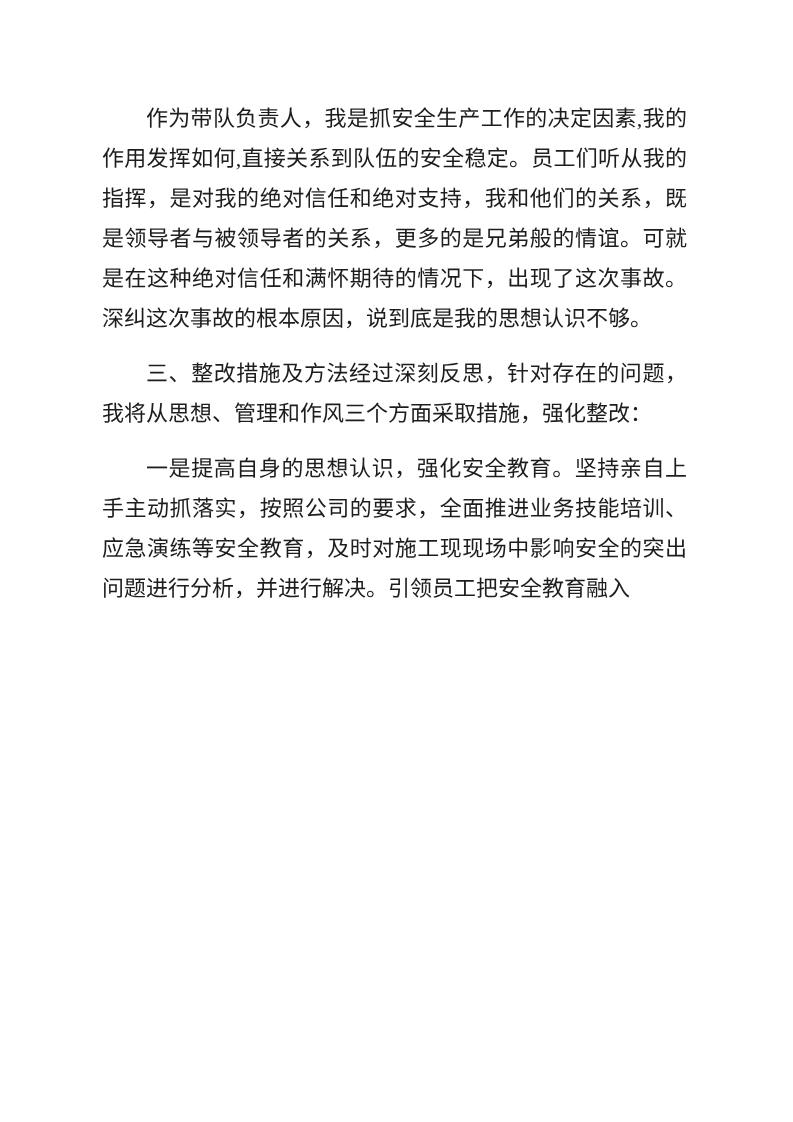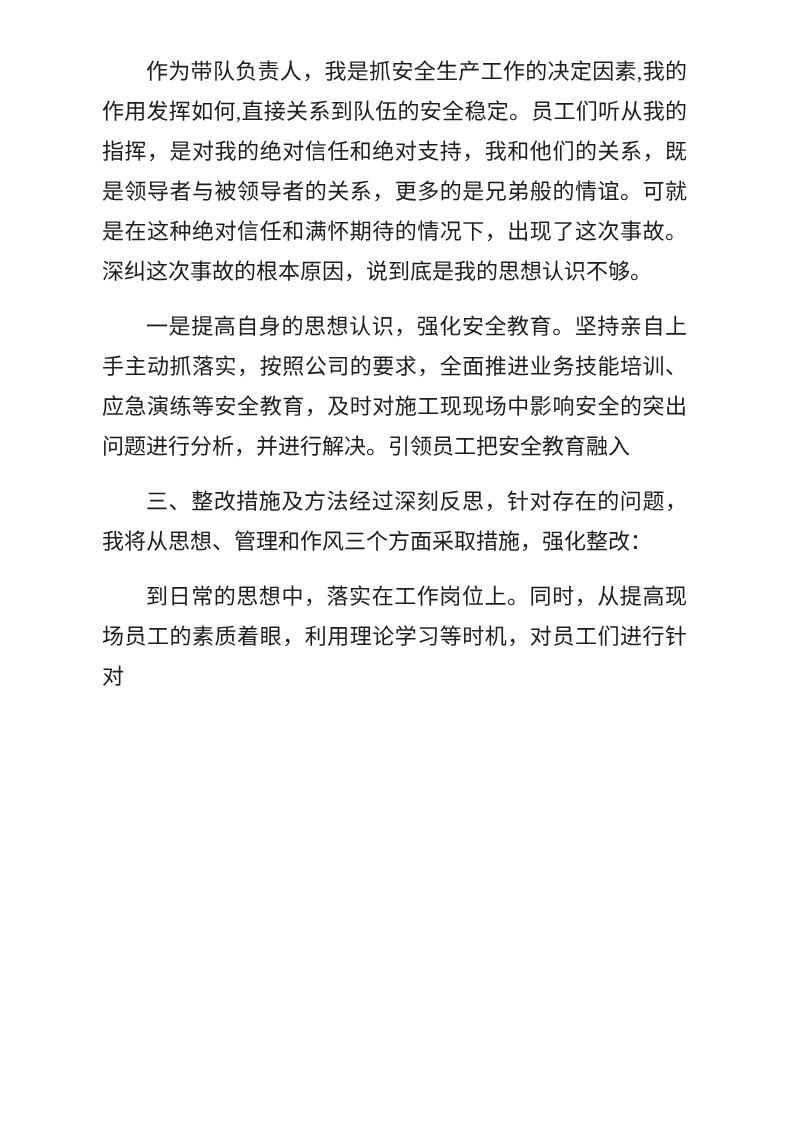--- a/index.html
+++ b/index.html
@@ -14,7 +14,7 @@
     background: #ffffff;
     overflow: hidden;
     box-sizing: border-box;
-    padding: 52px 106px 0 102px;
+    padding: 99px 106px 0 102px;
   }
   .doc {
     width: 585px;

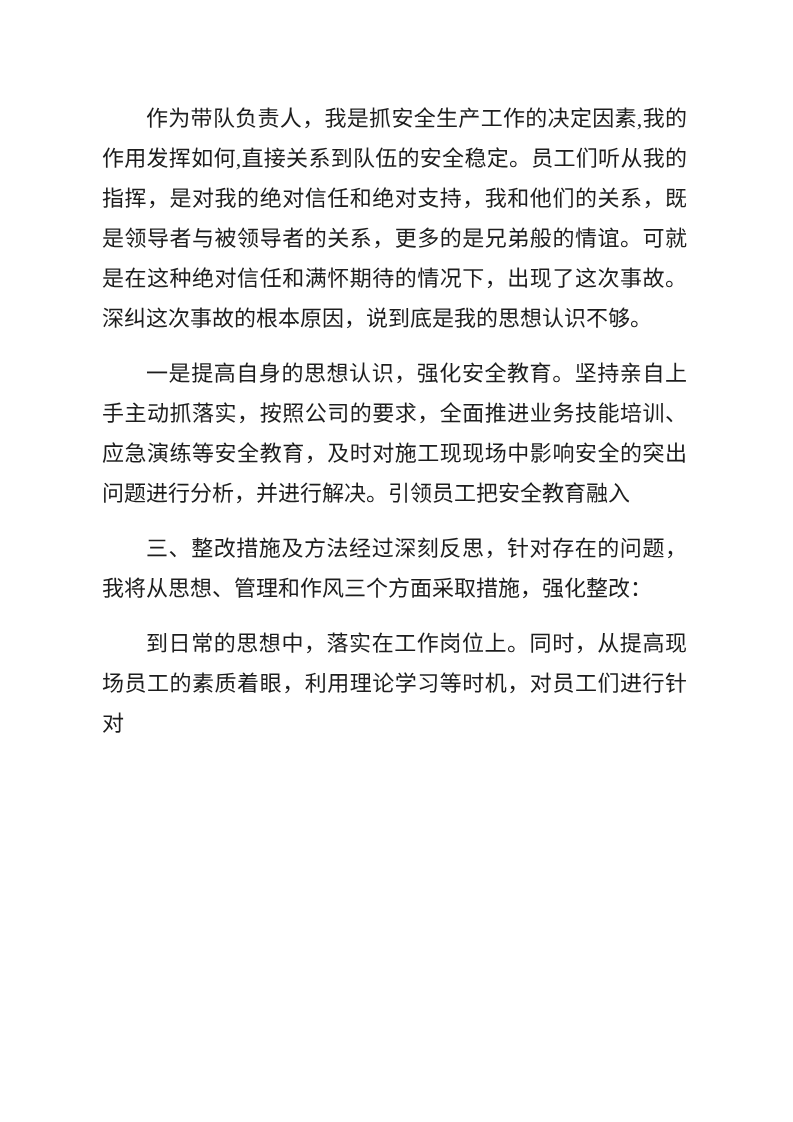--- a/index.html
+++ b/index.html
@@ -36,8 +36,8 @@
 <div class="page">
   <div class="doc">
     <p>作为带队负责人，我是抓安全生产工作的决定因素,我的作用发挥如何,直接关系到队伍的安全稳定。员工们听从我的指挥，是对我的绝对信任和绝对支持，我和他们的关系，既是领导者与被领导者的关系，更多的是兄弟般的情谊。可就是在这种绝对信任和满怀期待的情况下，出现了这次事故。深纠这次事故的根本原因，说到底是我的思想认识不够。</p>
+    <p>三、整改措施及方法经过深刻反思，针对存在的问题，我将从思想、管理和作风三个方面采取措施，强化整改：</p>
     <p>一是提高自身的思想认识，强化安全教育。坚持亲自上手主动抓落实，按照公司的要求，全面推进业务技能培训、应急演练等安全教育，及时对施工现现场中影响安全的突出问题进行分析，并进行解决。引领员工把安全教育融入</p>
-    <p>三、整改措施及方法经过深刻反思，针对存在的问题，我将从思想、管理和作风三个方面采取措施，强化整改：</p>
     <p>到日常的思想中，落实在工作岗位上。同时，从提高现场员工的素质着眼，利用理论学习等时机，对员工们进行针对</p>
   </div>
 </div>

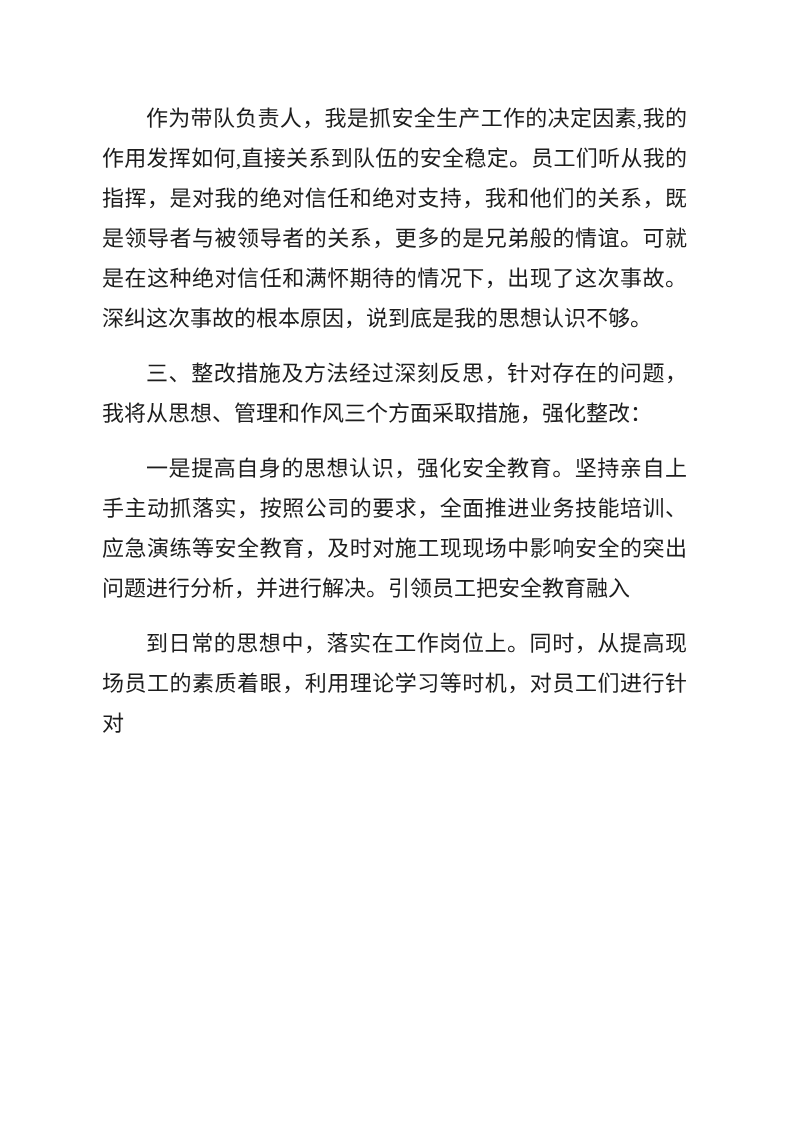--- a/index.html
+++ b/index.html
@@ -38,7 +38,6 @@
     <p>作为带队负责人，我是抓安全生产工作的决定因素,我的作用发挥如何,直接关系到队伍的安全稳定。员工们听从我的指挥，是对我的绝对信任和绝对支持，我和他们的关系，既是领导者与被领导者的关系，更多的是兄弟般的情谊。可就是在这种绝对信任和满怀期待的情况下，出现了这次事故。深纠这次事故的根本原因，说到底是我的思想认识不够。</p>
     <p>三、整改措施及方法经过深刻反思，针对存在的问题，我将从思想、管理和作风三个方面采取措施，强化整改：</p>
     <p>一是提高自身的思想认识，强化安全教育。坚持亲自上手主动抓落实，按照公司的要求，全面推进业务技能培训、应急演练等安全教育，及时对施工现现场中影响安全的突出问题进行分析，并进行解决。引领员工把安全教育融入</p>
-    <p>到日常的思想中，落实在工作岗位上。同时，从提高现场员工的素质着眼，利用理论学习等时机，对员工们进行针对</p>
   </div>
 </div>
 

